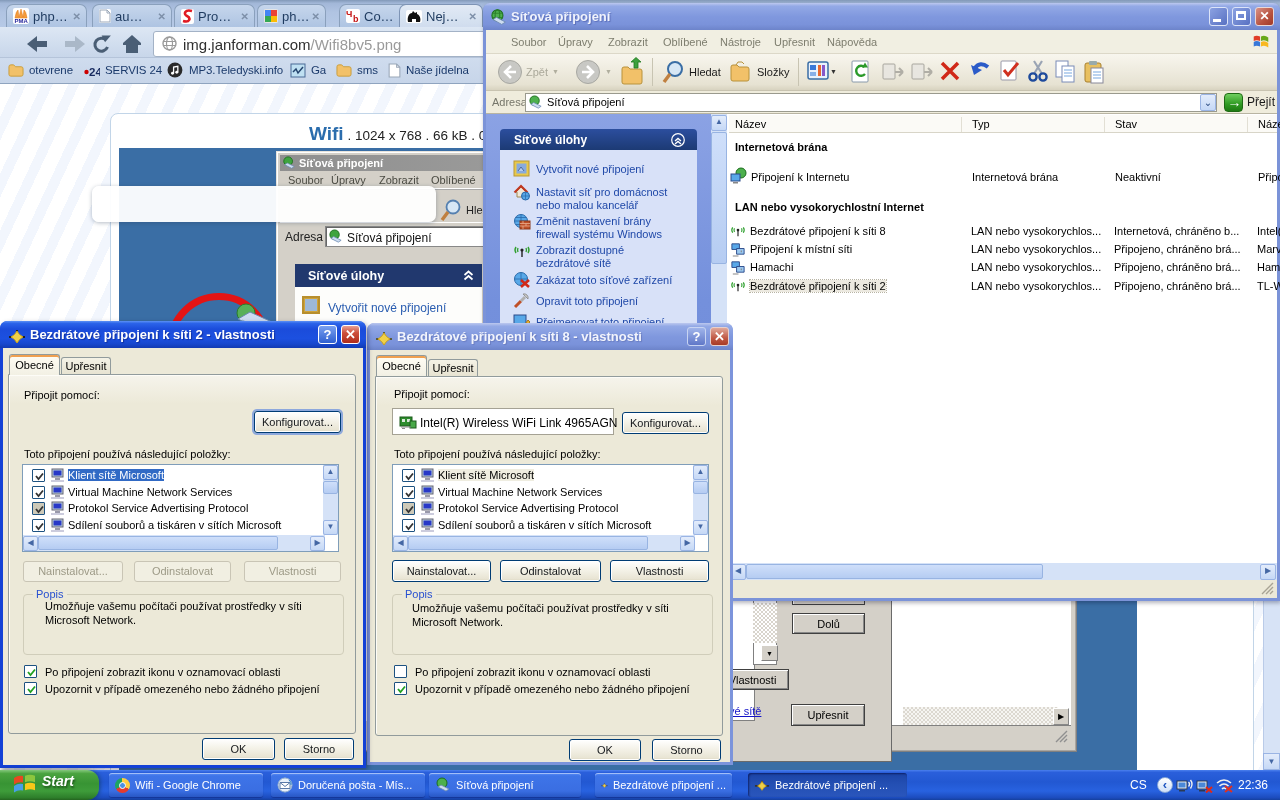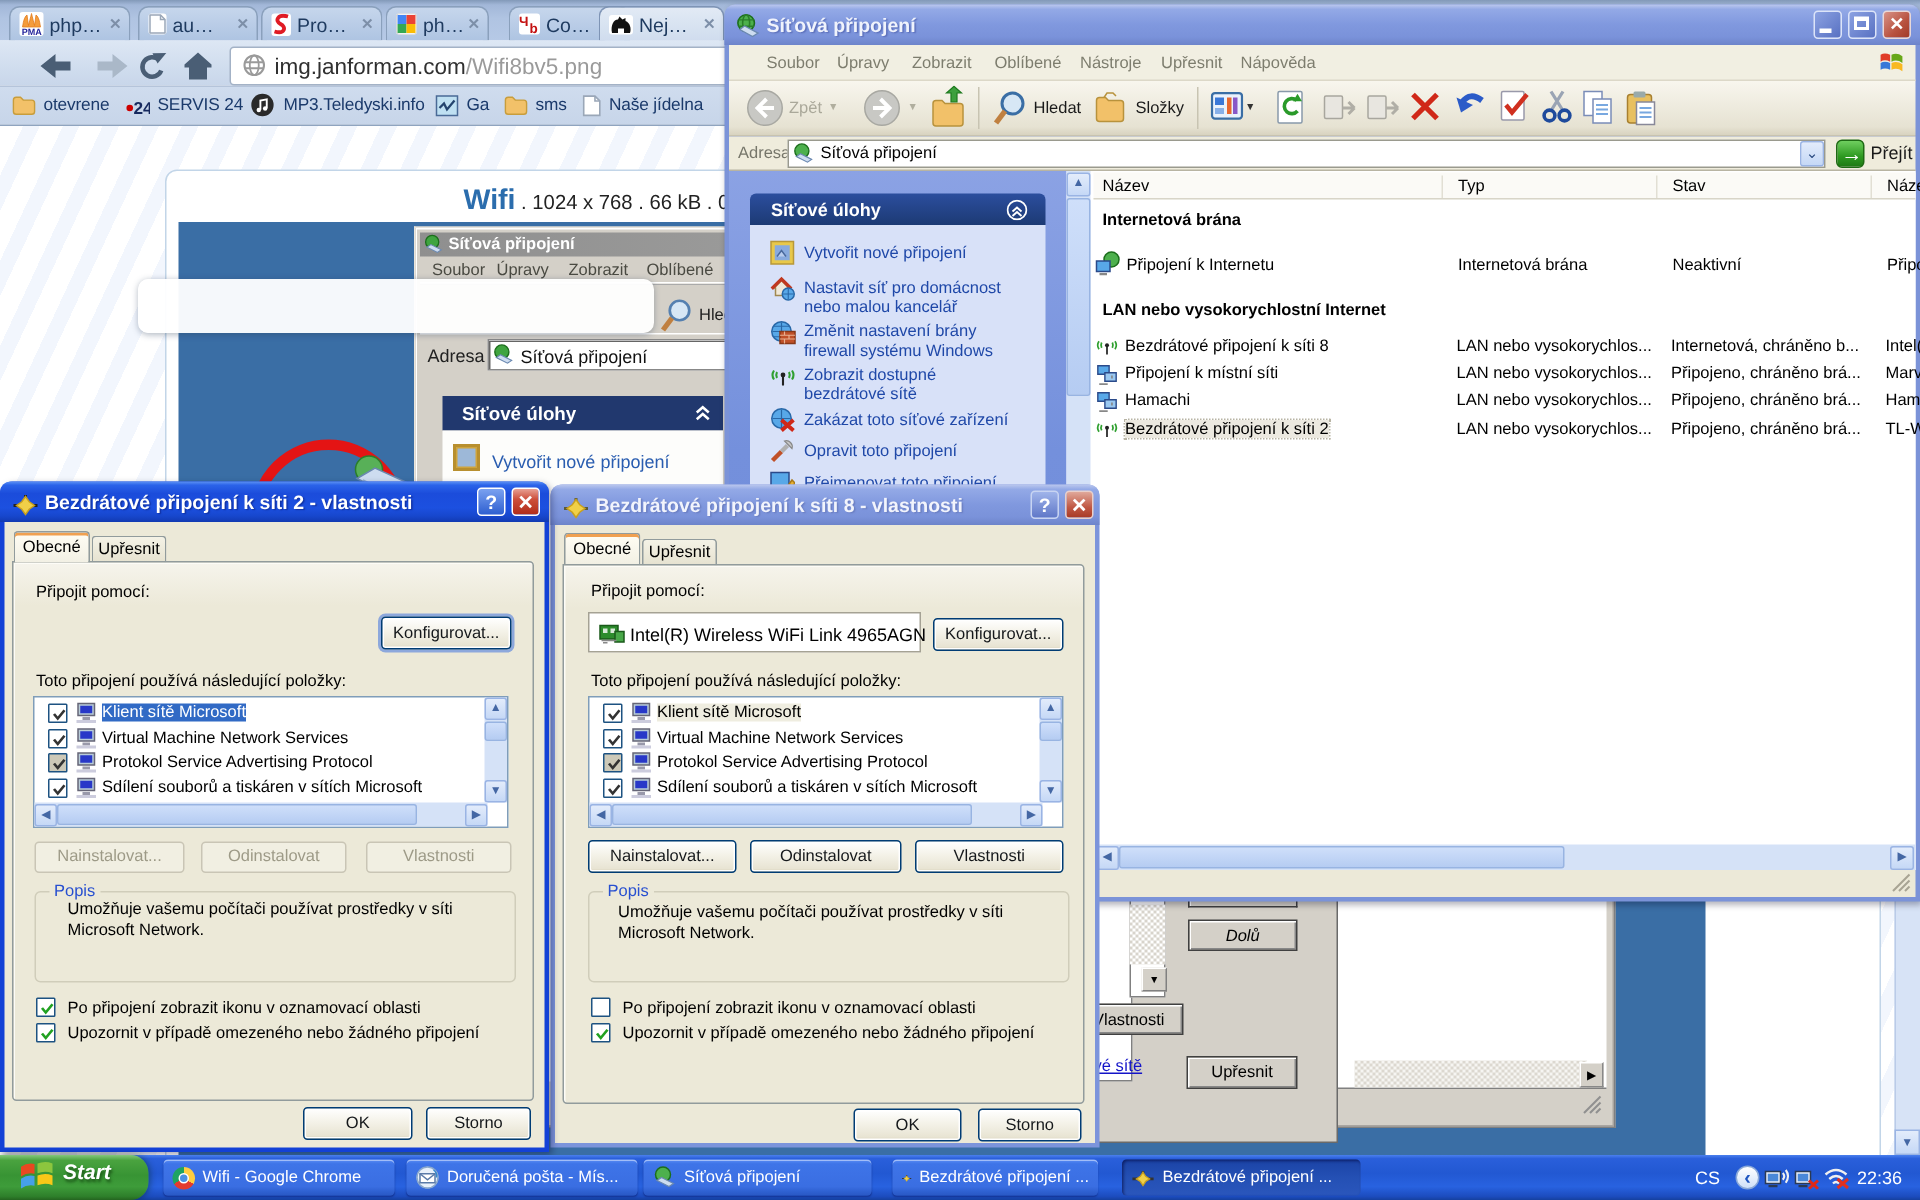--- a/index.html
+++ b/index.html
@@ -241,7 +241,7 @@
     <div class="abs" style="left:634px;top:455px;width:24px;height:40px;background:repeating-conic-gradient(#fff 0 25%,#d8d4cc 0 50%) 0 0/4px 4px;"></div>
     <div class="abs" style="left:642px;top:497px;width:17px;height:16px;background:#d4d0c8;border:1px solid #808080;border-top-color:#fff;border-left-color:#fff;font-size:7px;text-align:center;line-height:15px;color:#000;">▼</div>
     <div class="abs" style="left:673px;top:444px;width:73px;height:13px;background:#d4d0c8;border:1px solid #404040;border-top:none;box-shadow:inset 1px 0 0 #fff;"></div>
-    <div class="abs" style="left:673px;top:465px;width:73px;height:21px;background:#d4d0c8;border:1px solid #404040;box-shadow:inset 1px 1px 0 #fff,inset -1px -1px 0 #888;font-size:11px;text-align:center;line-height:20px;color:#000;font-style:italic;">Dolů</div>
+    <div class="abs" style="left:673px;top:465px;width:73px;height:21px;background:#d4d0c8;border:1px solid #404040;box-shadow:inset 1px 1px 0 #fff,inset -1px -1px 0 #888;font-size:11px;text-align:center;line-height:20px;color:#000;">Dolů</div>
     <div class="abs" style="left:597px;top:521px;width:73px;height:21px;background:#d4d0c8;border:1px solid #404040;box-shadow:inset 1px 1px 0 #fff,inset -1px -1px 0 #888;font-size:11px;text-align:center;line-height:20px;color:#000;">Vlastnosti</div>
     <div class="abs" style="left:610px;top:557px;font-size:11px;color:#1414c8;text-decoration:underline;">vé sítě</div>
     <div class="abs" style="left:672px;top:556px;width:74px;height:22px;background:#d4d0c8;border:1px solid #404040;box-shadow:inset 1px 1px 0 #fff,inset -1px -1px 0 #888;font-size:11px;text-align:center;line-height:21px;color:#000;">Upřesnit</div>

